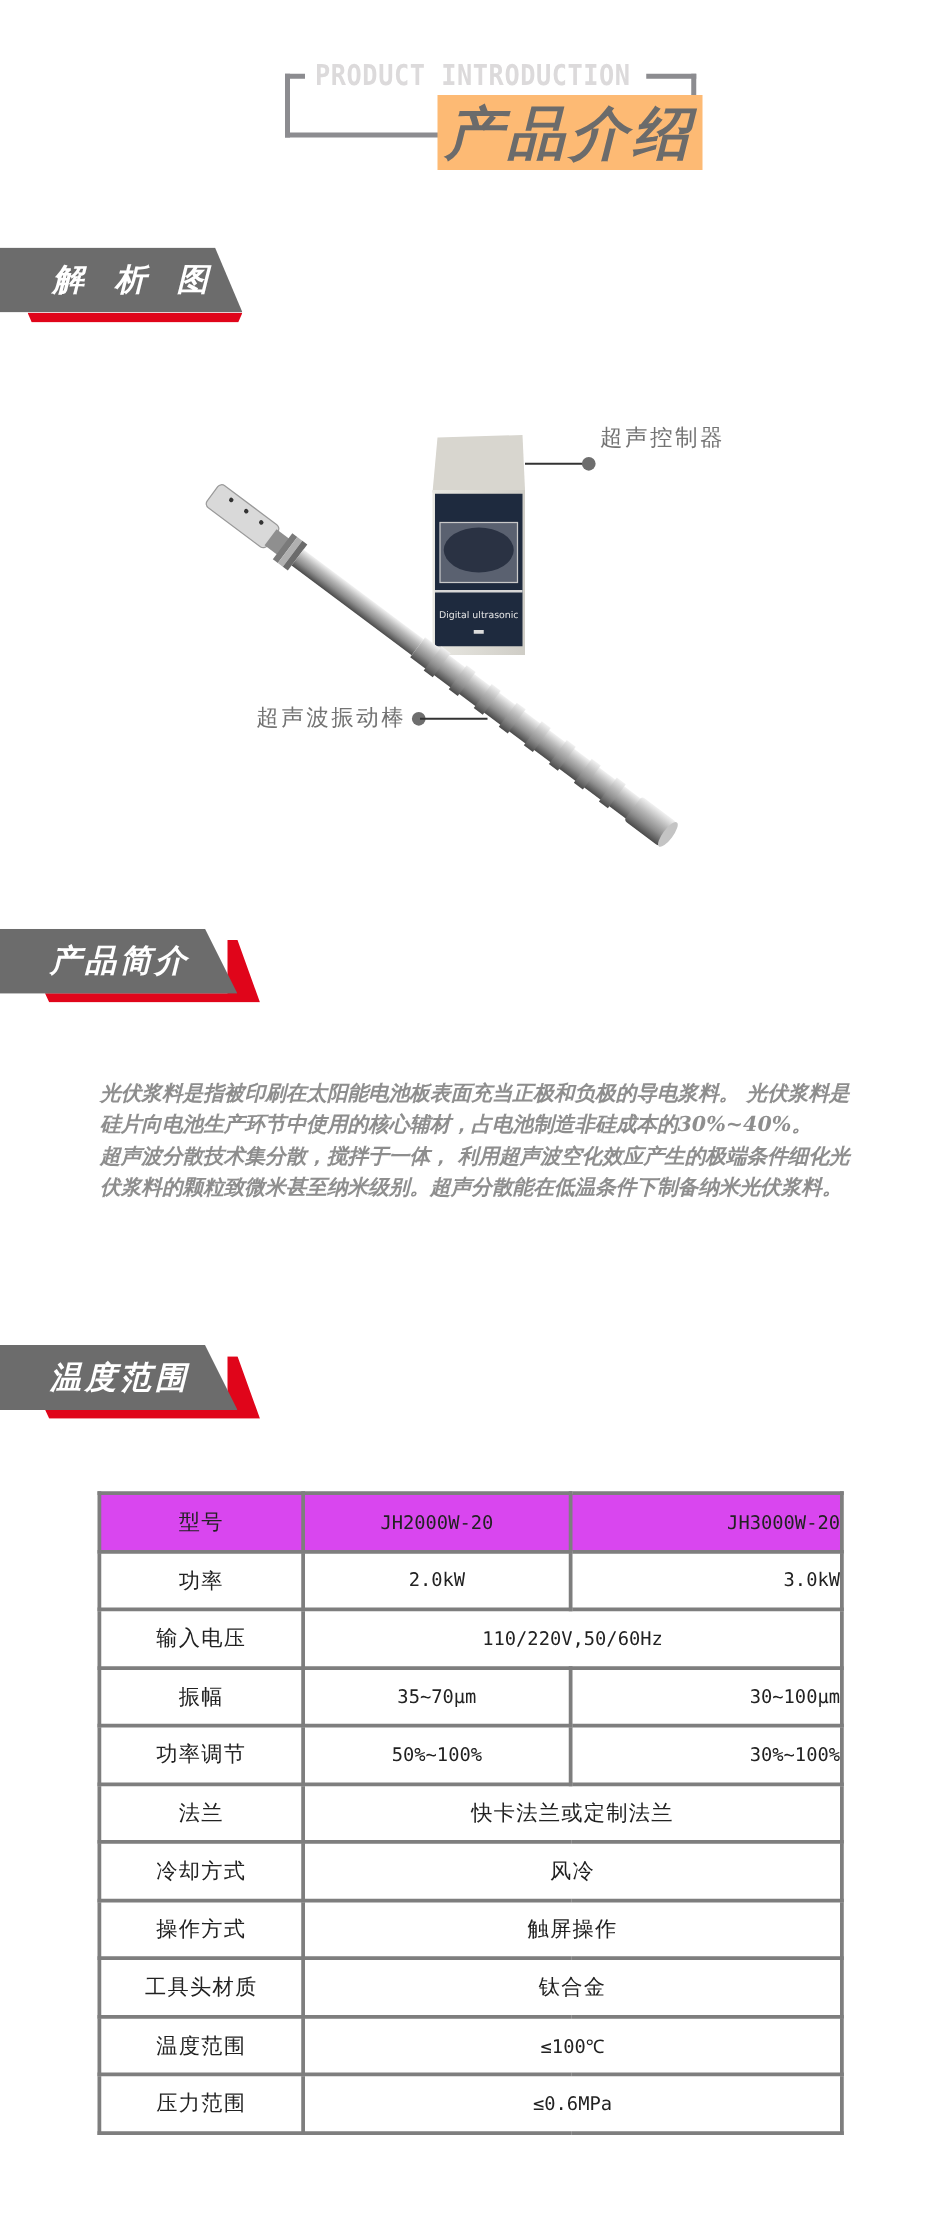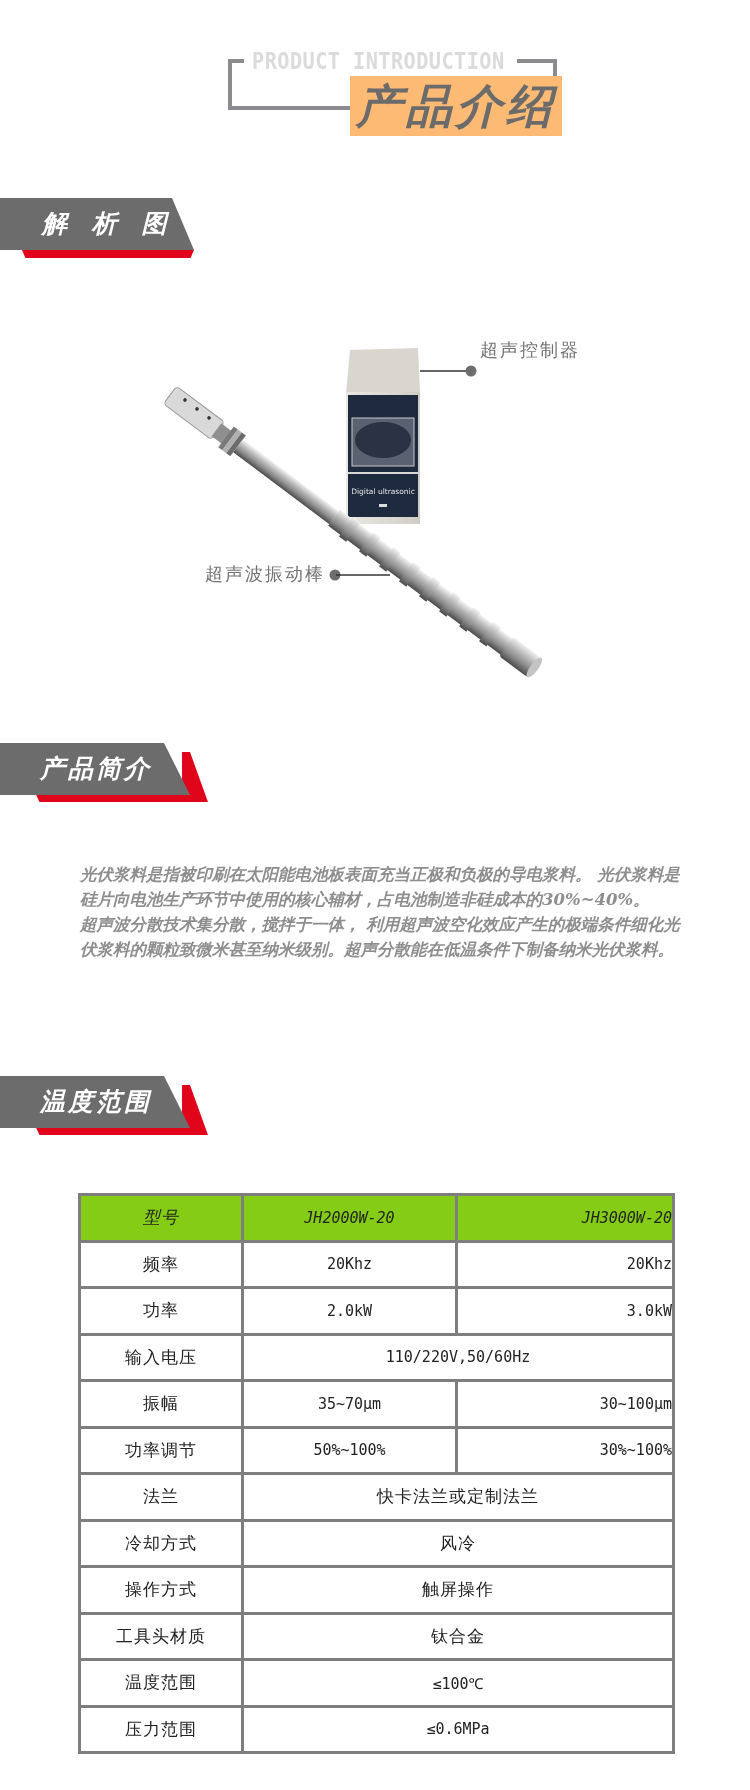--- a/index.html
+++ b/index.html
@@ -39,7 +39,7 @@
     .spec { position: absolute; left: 78px; top: 1193px; width: 594px; border-collapse: collapse; table-layout: fixed;
       font-family: "DejaVu Sans", "Liberation Sans", sans-serif; }
     .spec td { border: 3px solid #7e7e7e; height: 46.5px; text-align: center; vertical-align: middle; font-size: 16px; color: #222; }
-    .spec tr.head td { background: #84cc16; font-style: italic; }
+    .spec tr.head td { background: #d946ef; }
     .spec td.c0 { width: 163px; }
     .spec td.c1 { width: 214px; }
     .spec td.c2 { width: 217px; text-align: right; }

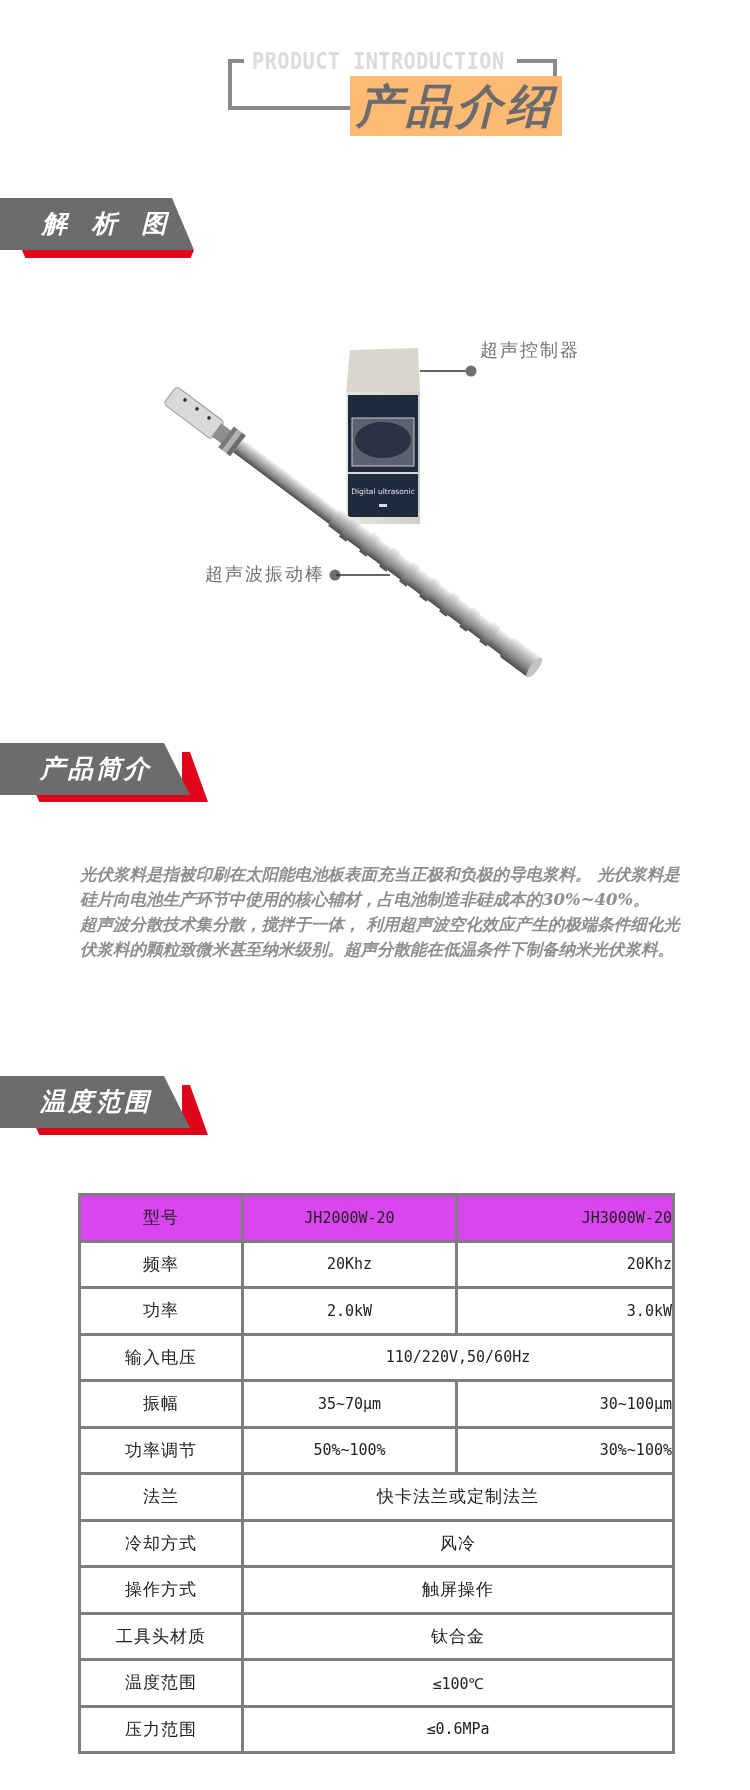--- a/index.html
+++ b/index.html
@@ -147,11 +147,6 @@
     <td class="c2 mono">JH3000W-20</td>
   </tr>
   <tr>
-    <td class="c0 label">频率</td>
-    <td class="c1 mono">20Khz</td>
-    <td class="c2 mono">20Khz</td>
-  </tr>
-  <tr>
     <td class="c0 label">功率</td>
     <td class="c1 mono">2.0kW</td>
     <td class="c2 mono">3.0kW</td>

